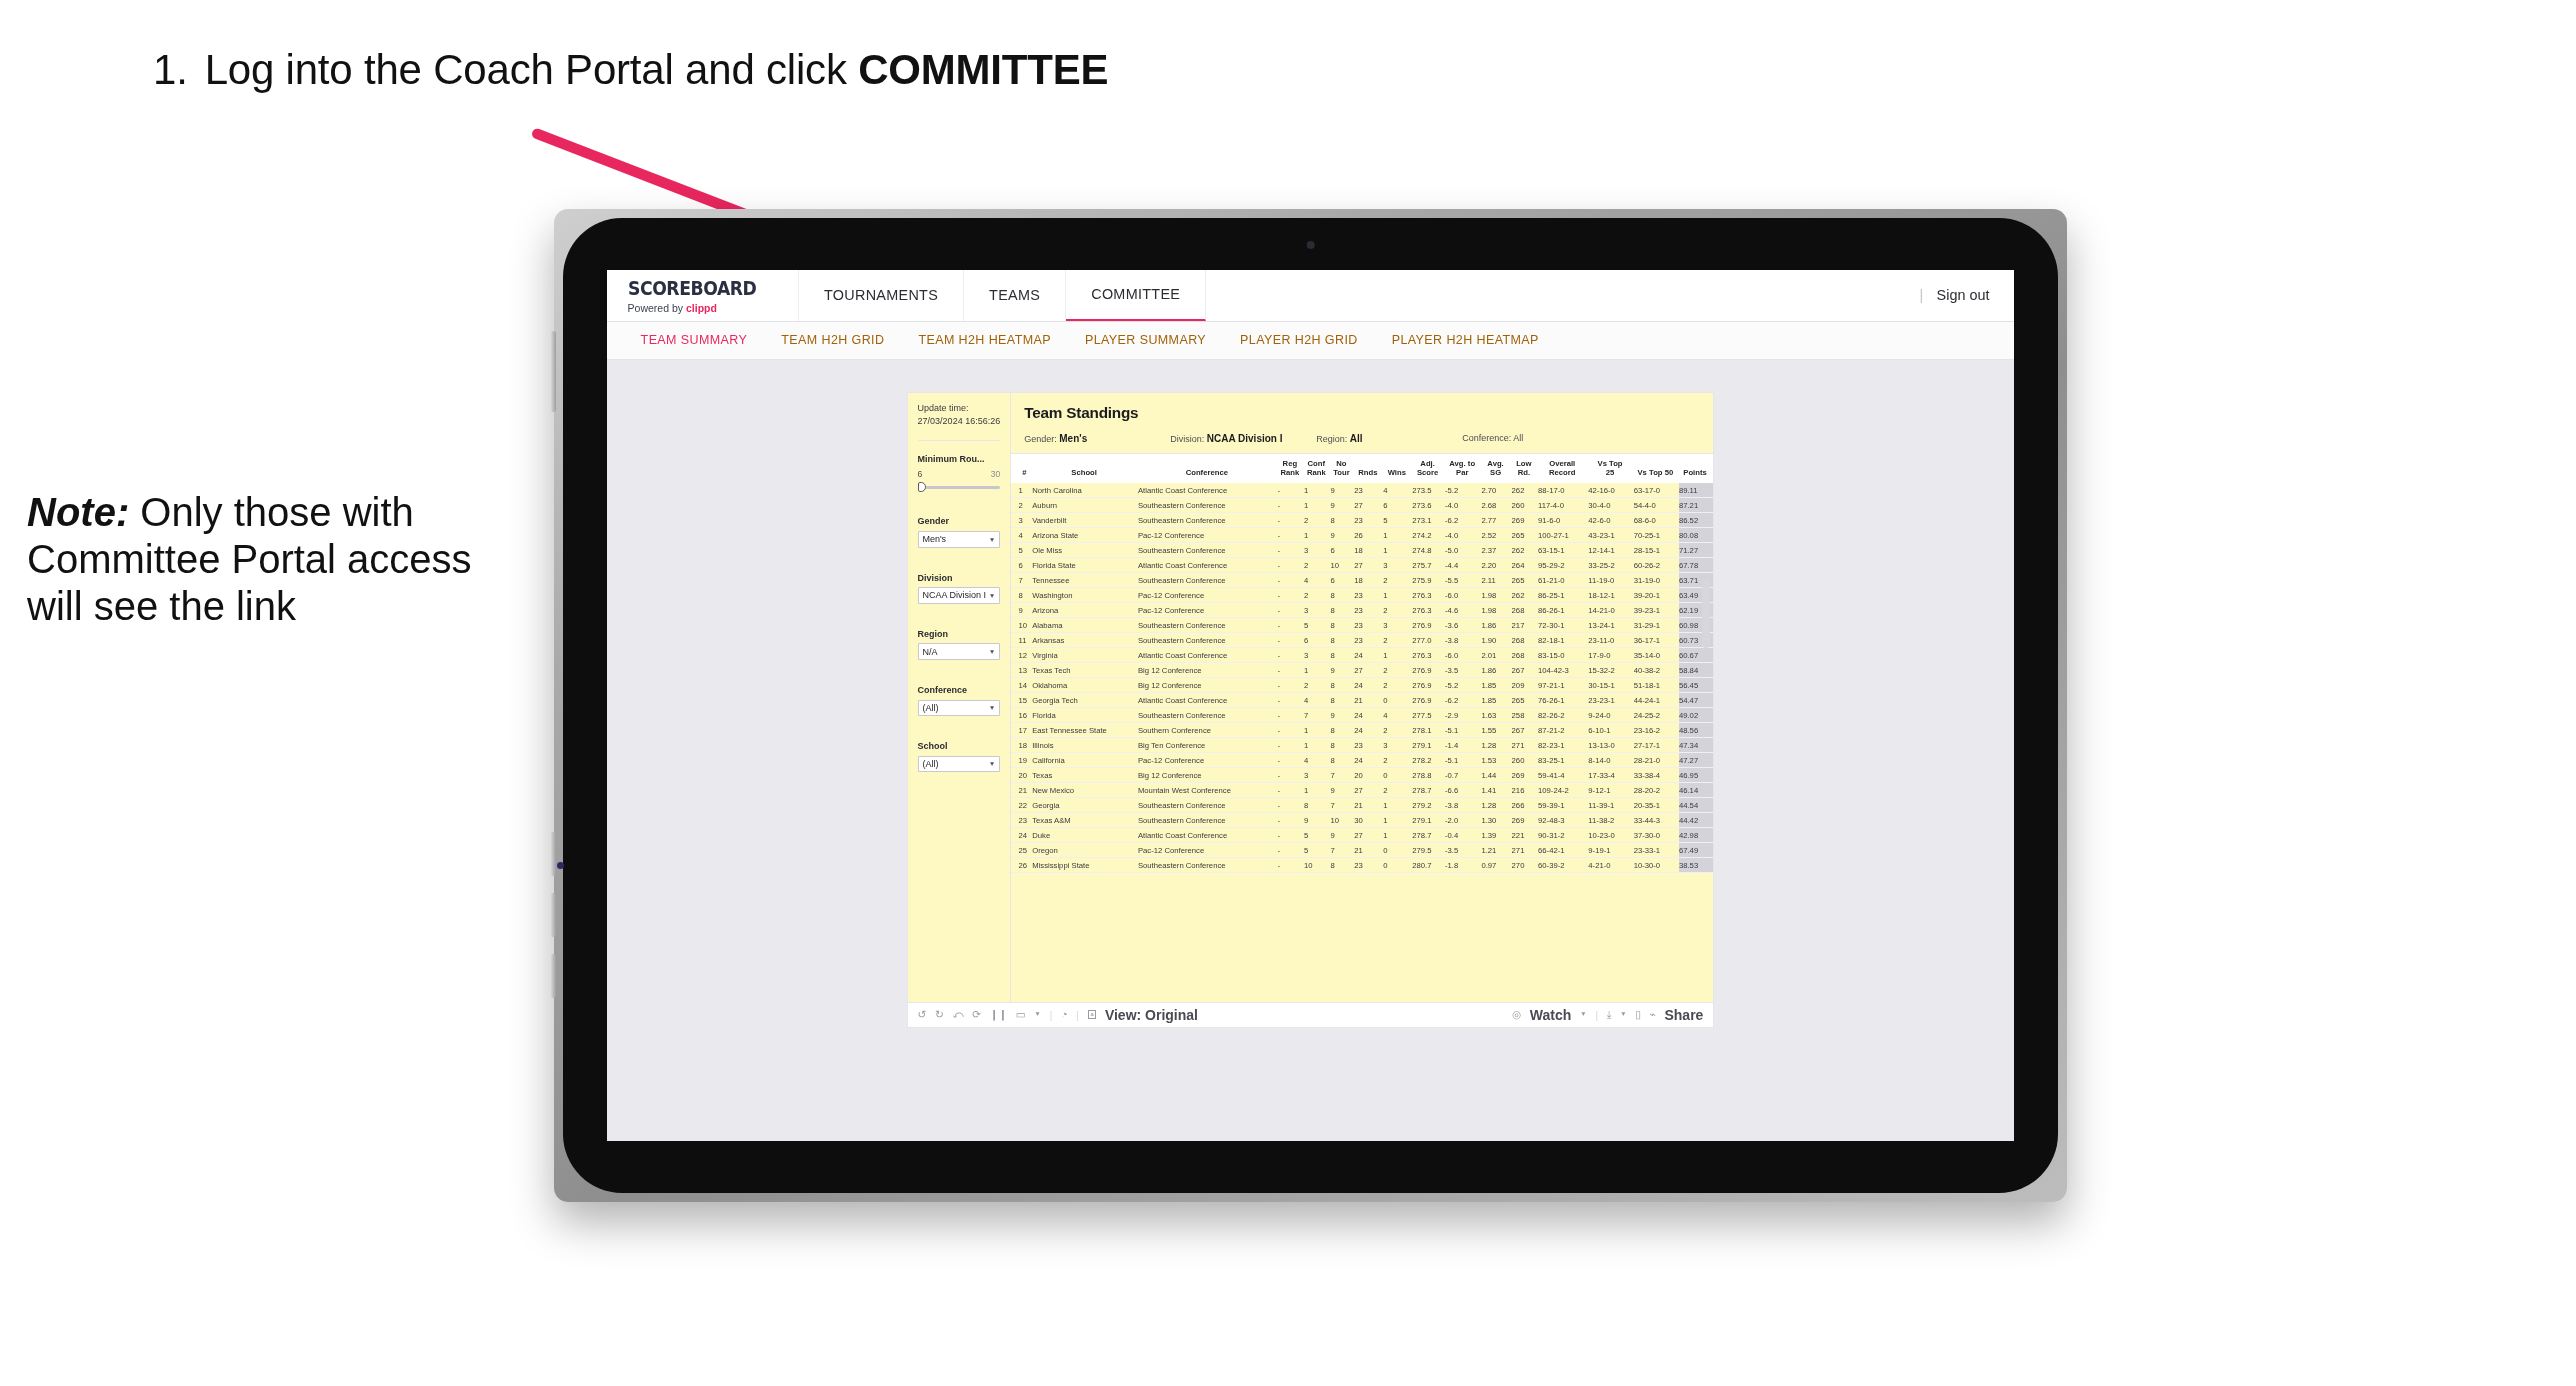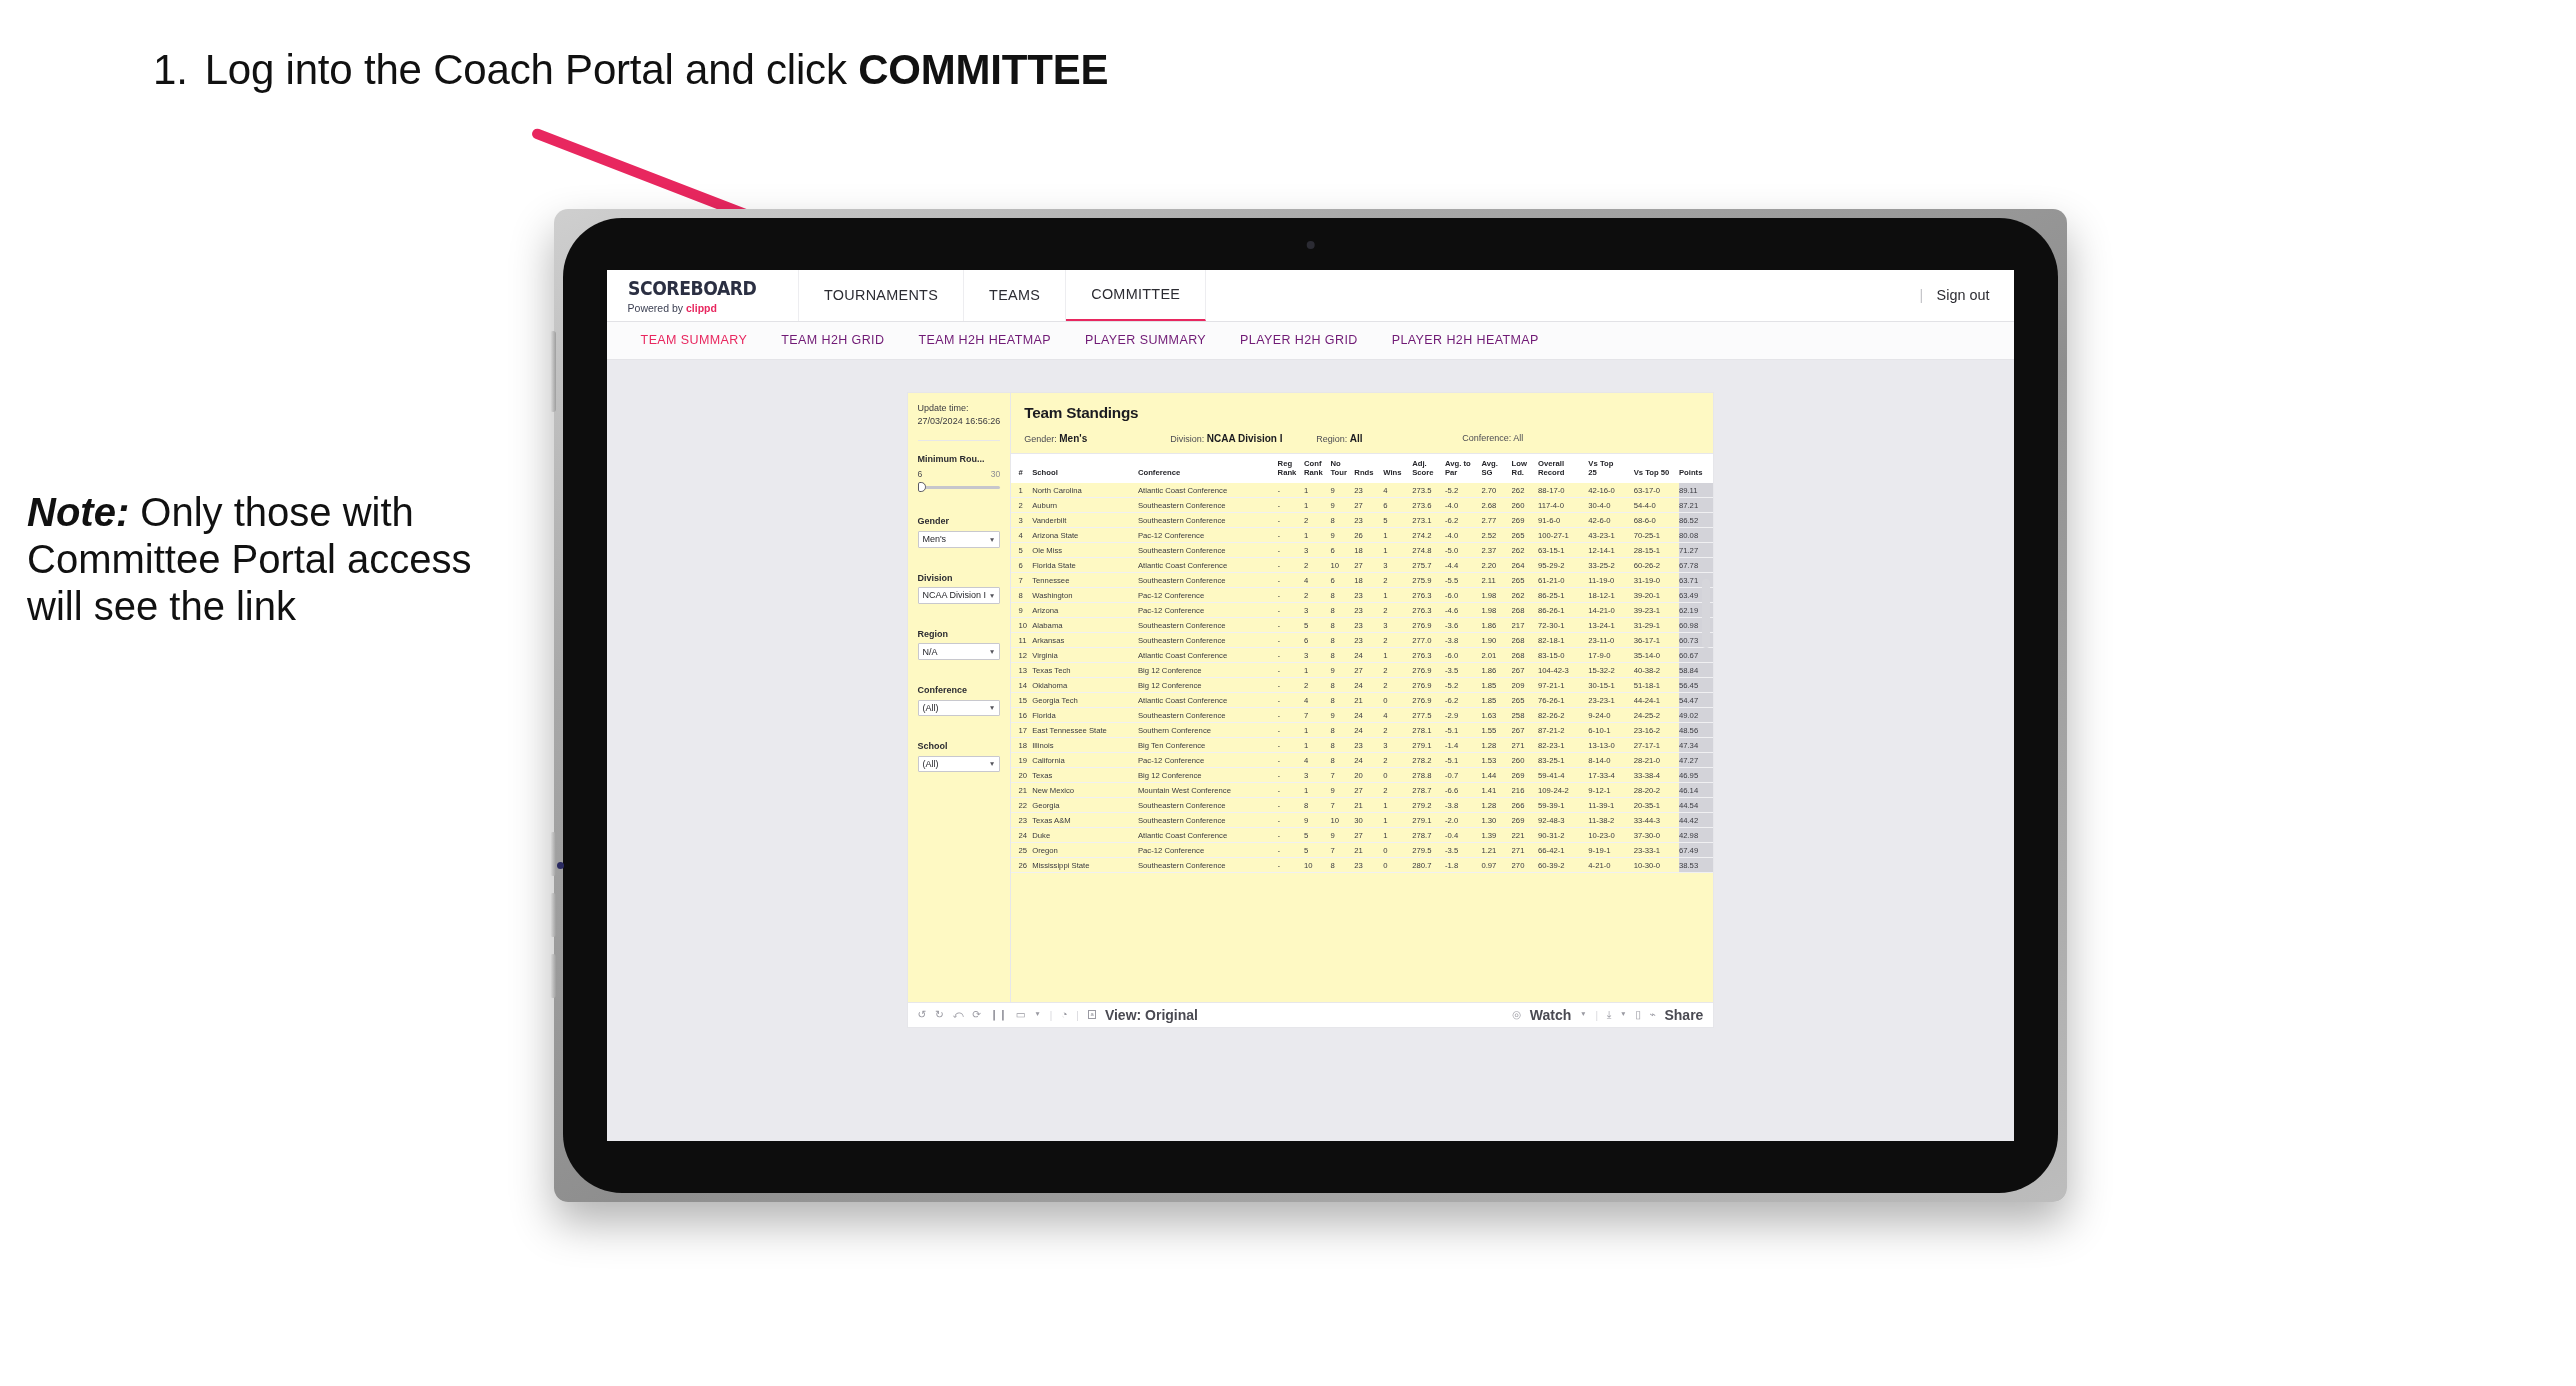--- a/index.html
+++ b/index.html
@@ -96,7 +96,7 @@
     height: 38px; background: #fbfbfc; display:flex; align-items:center;
     padding-left: 17px; gap: 0; border-bottom: 1px solid #e4e4e8;
   }
-  .sl { font-size: 12.5px; color: #701a75; padding: 0 17px; letter-spacing:0.4px; cursor:pointer; white-space:nowrap;}
+  .sl { font-size: 12.5px; color: #a16207; padding: 0 17px; letter-spacing:0.4px; cursor:pointer; white-space:nowrap;}
   .sl.active { color: #e8275f; }
 
   

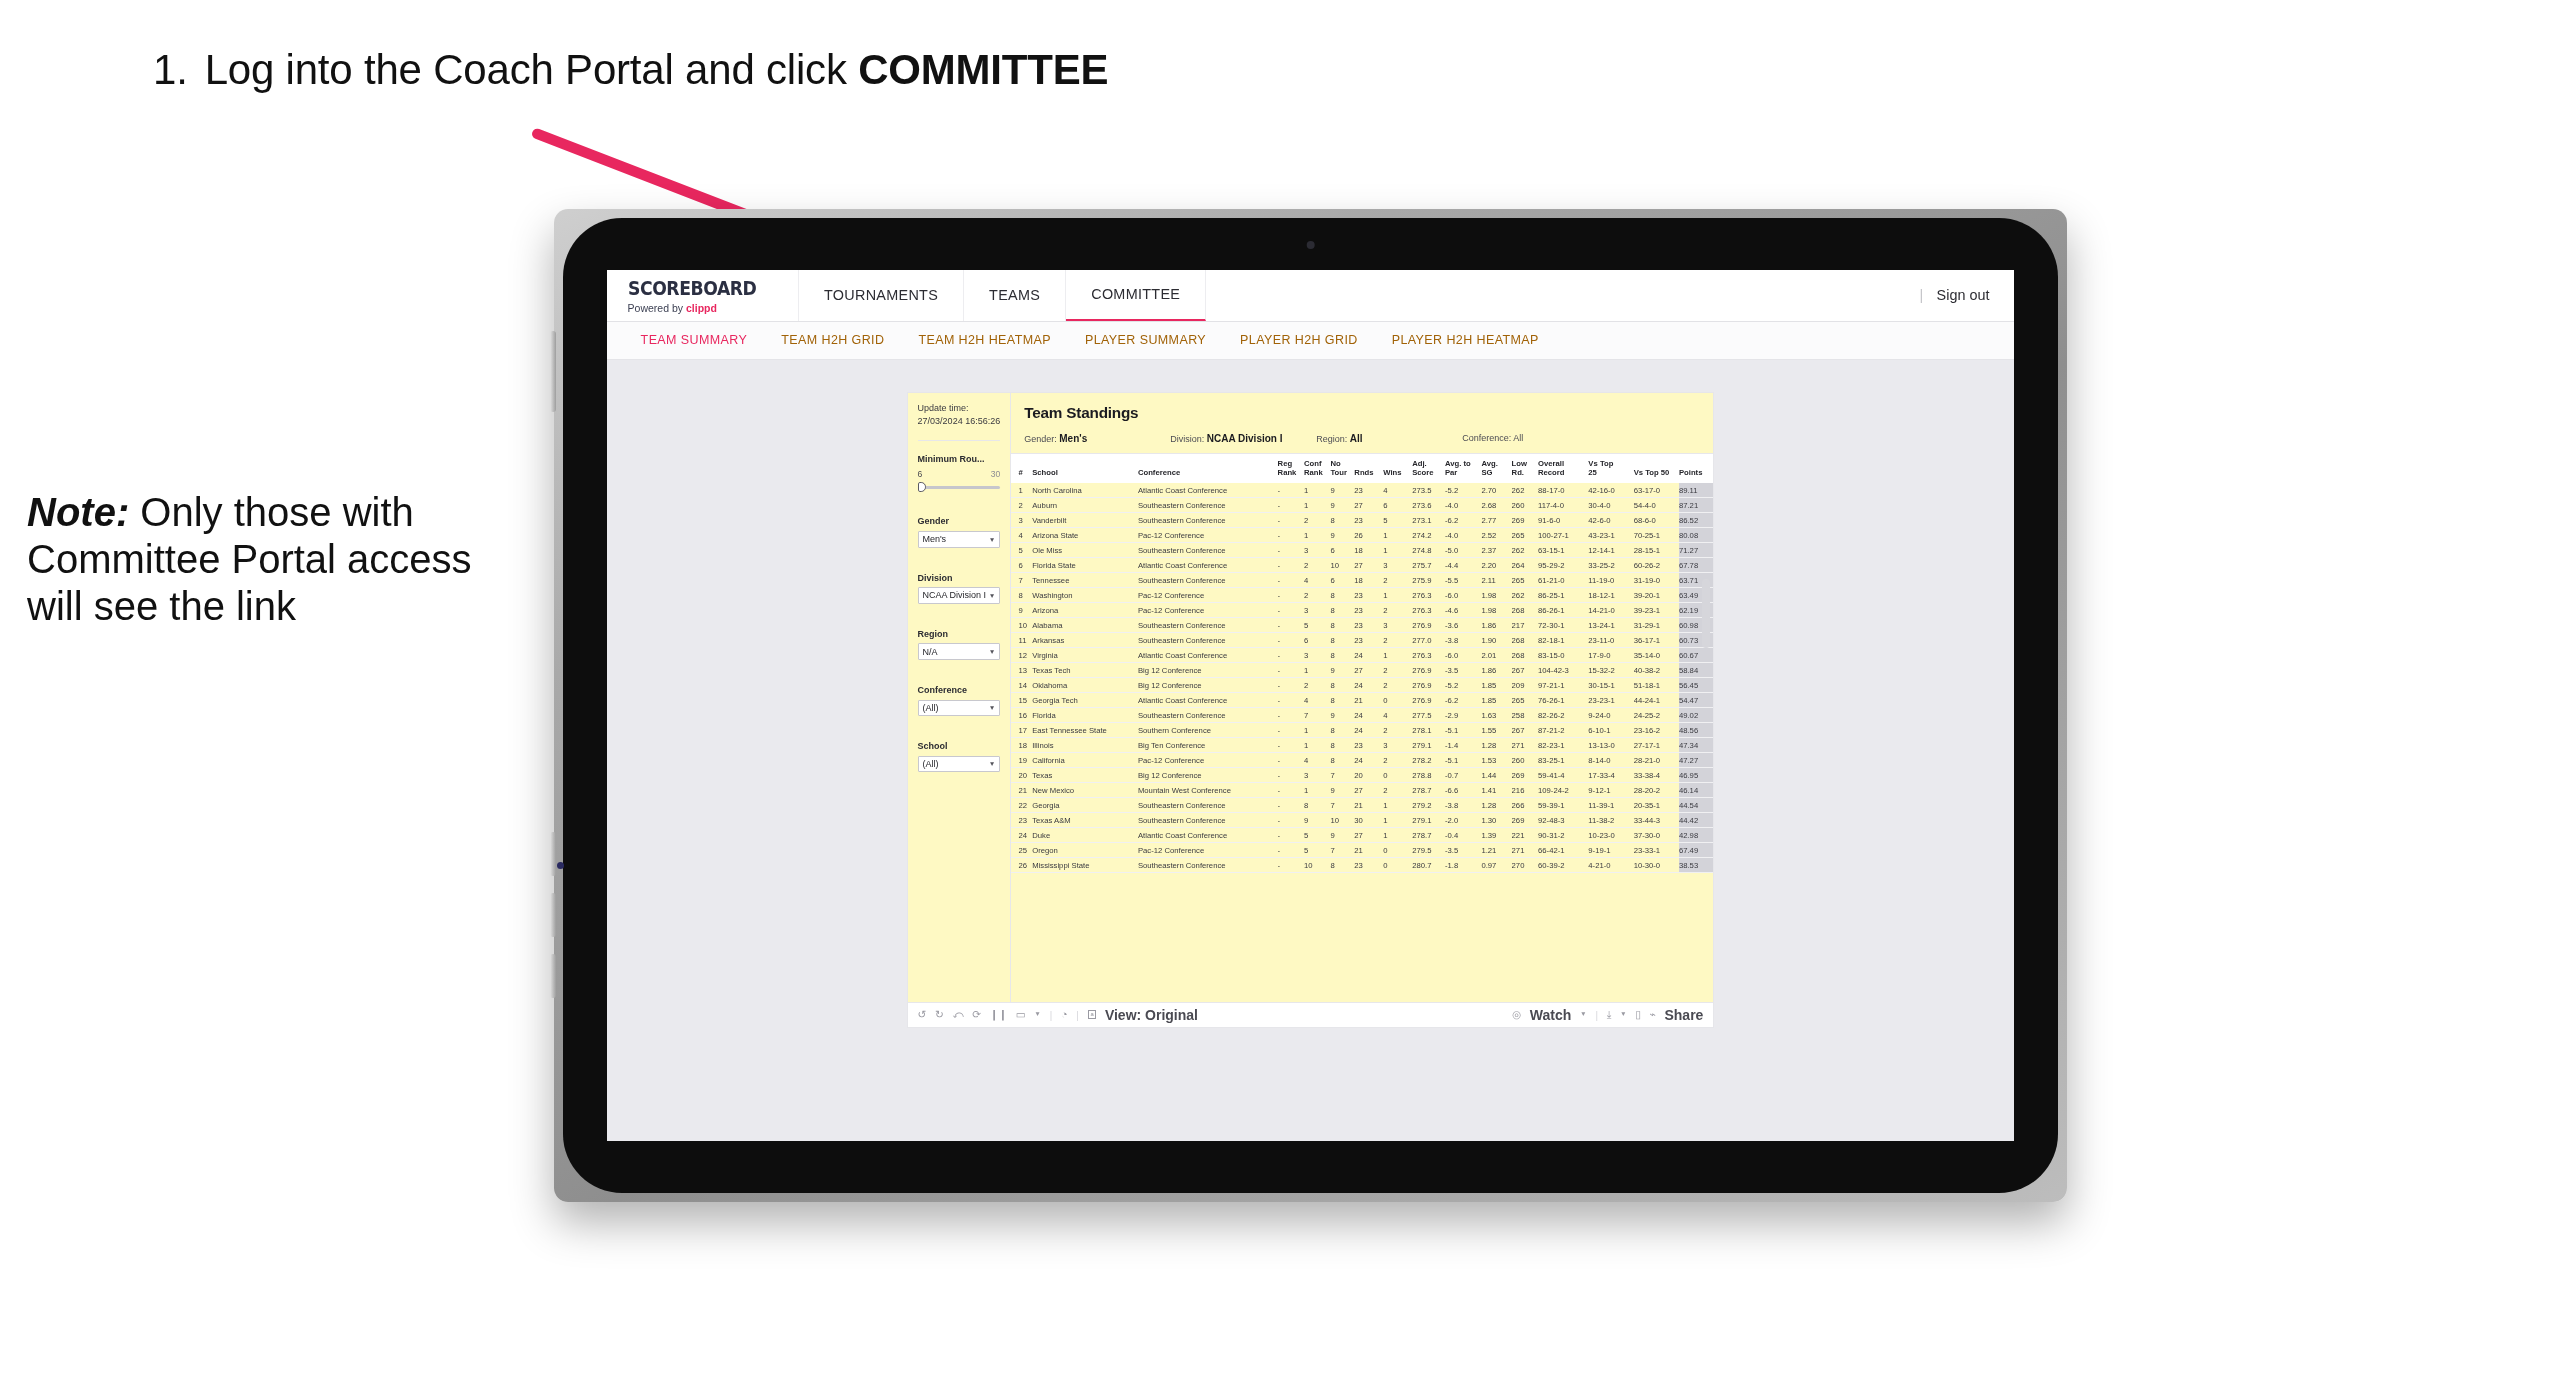--- a/index.html
+++ b/index.html
@@ -140,7 +140,7 @@
 
   table.st { width:100%; border-collapse: collapse; table-layout: fixed; }
   table.st th {
-    font-size: 7.7px; font-weight: bold; color:#26262b; text-align:left;
+    font-size: 7.7px; font-weight: bold; color:#26262b; text-align:center;
     padding: 5.8px 1.9px 5.8px 0; vertical-align: bottom; line-height: 1.15;
     background:#fff;
   }

